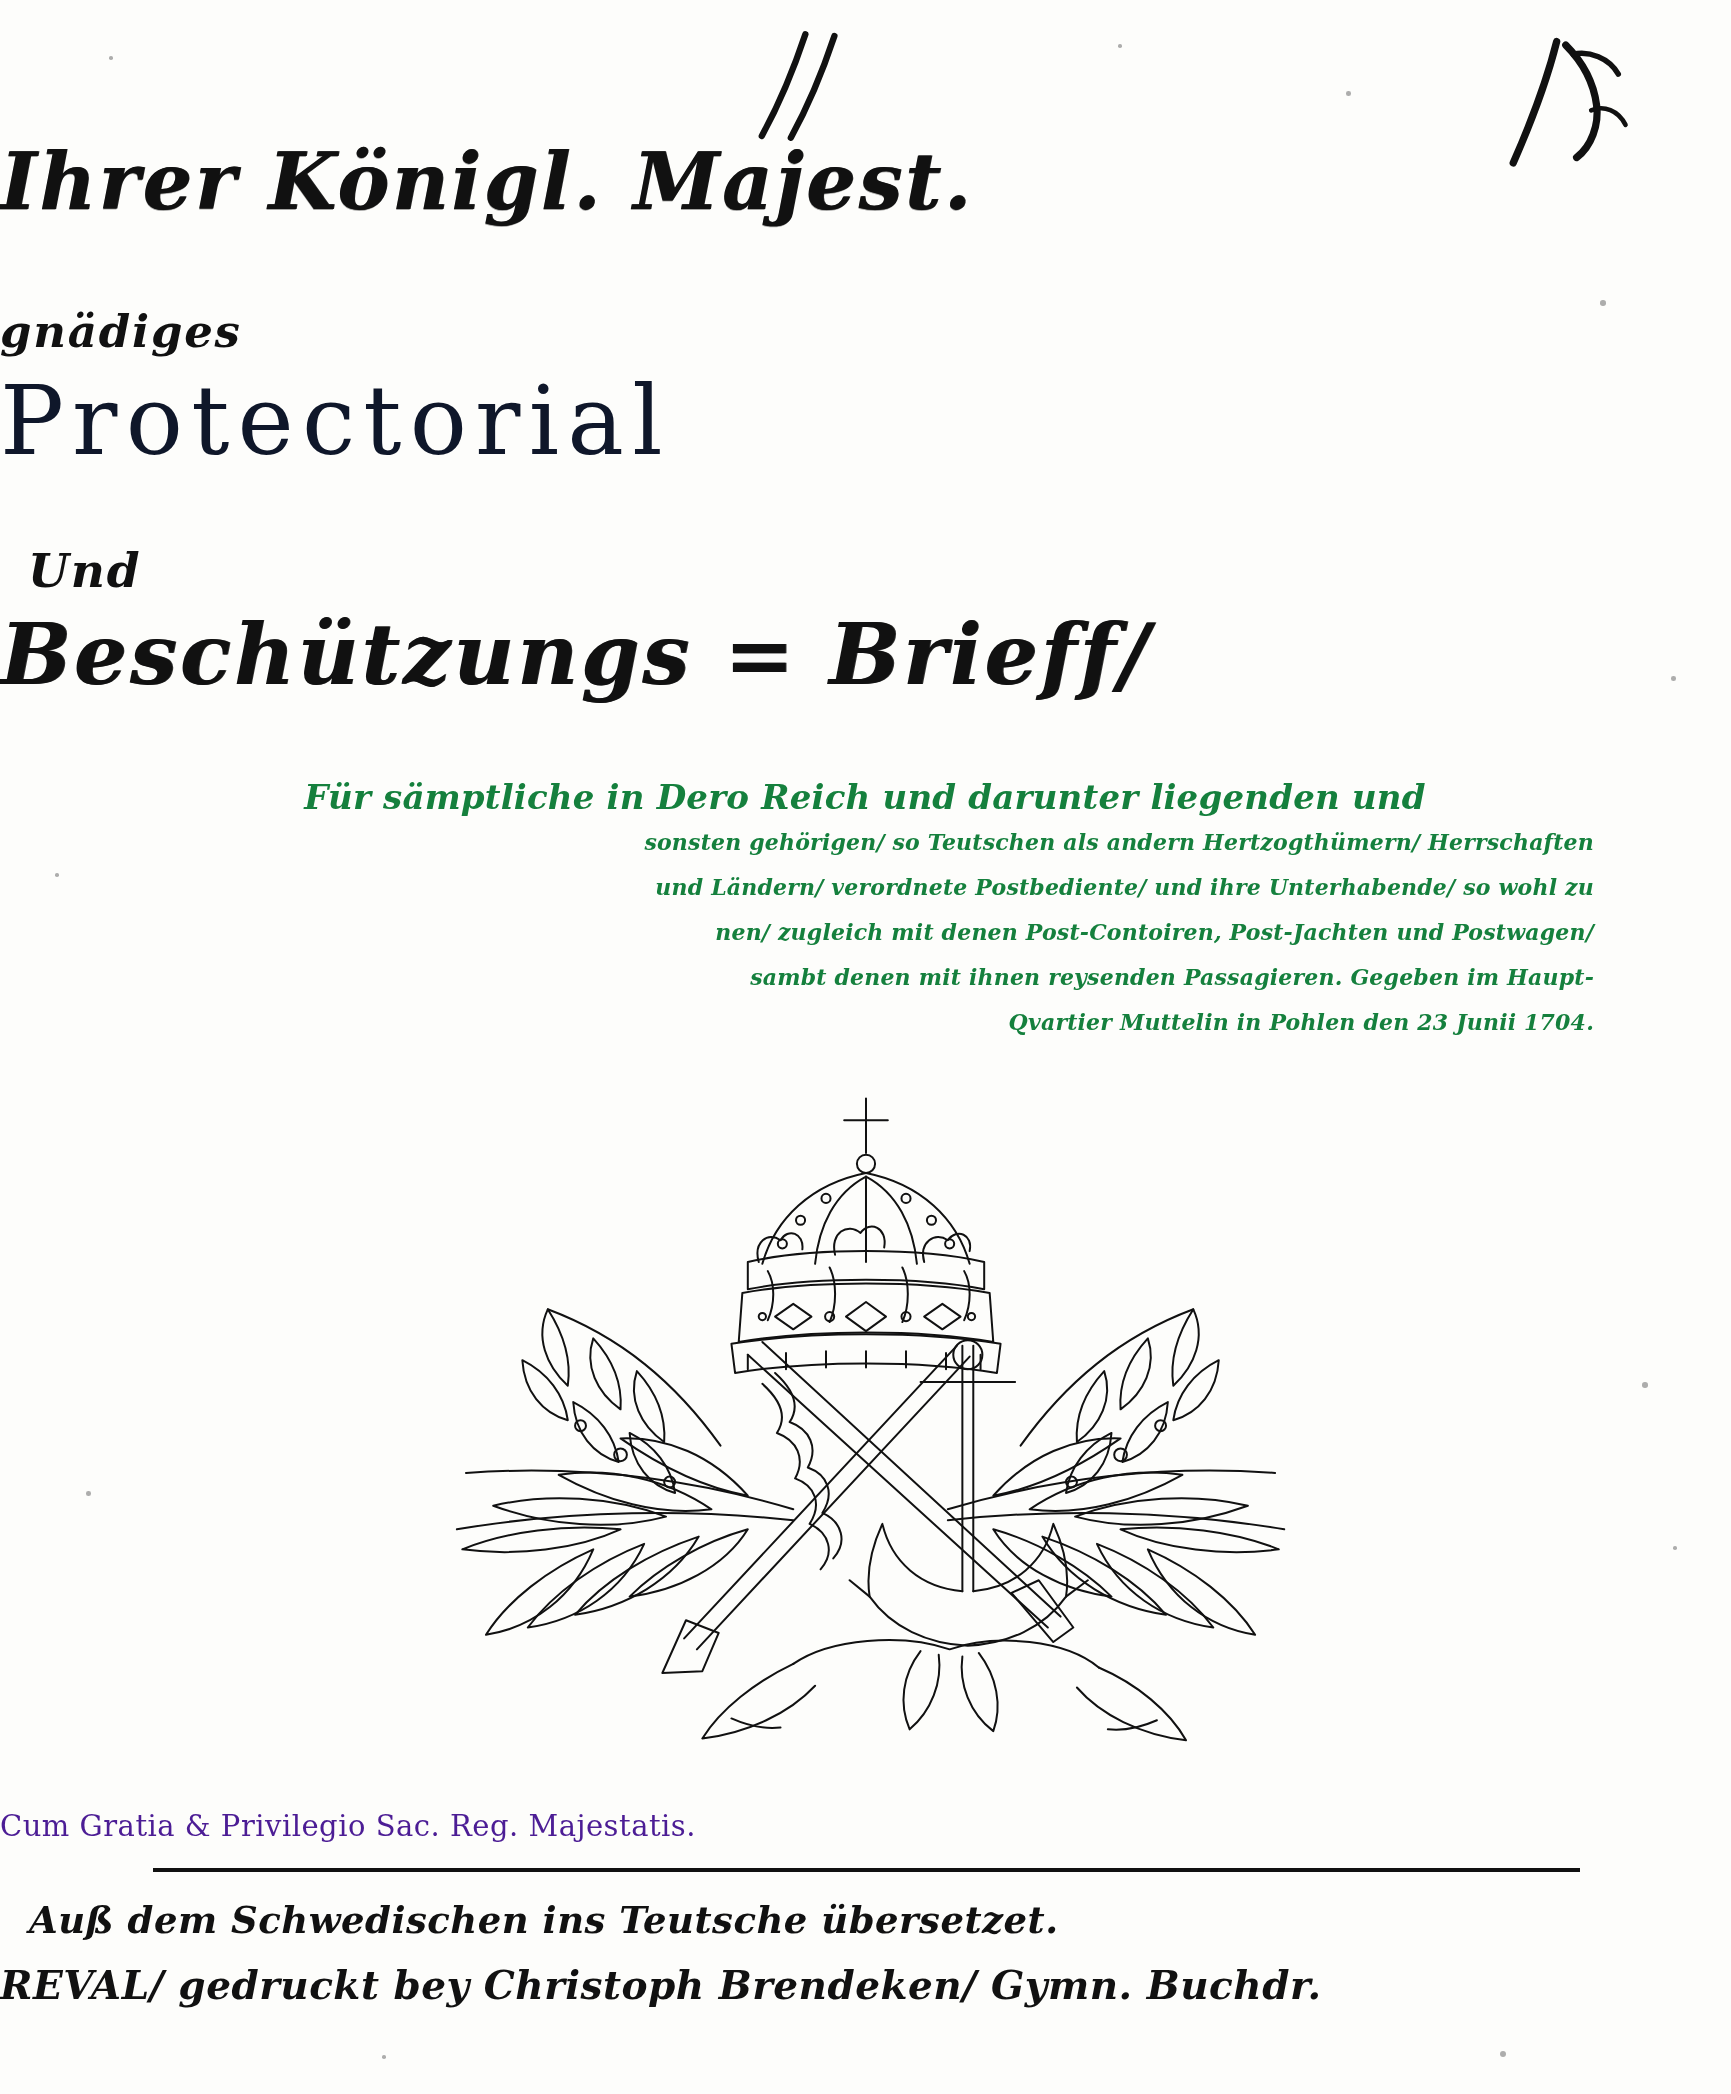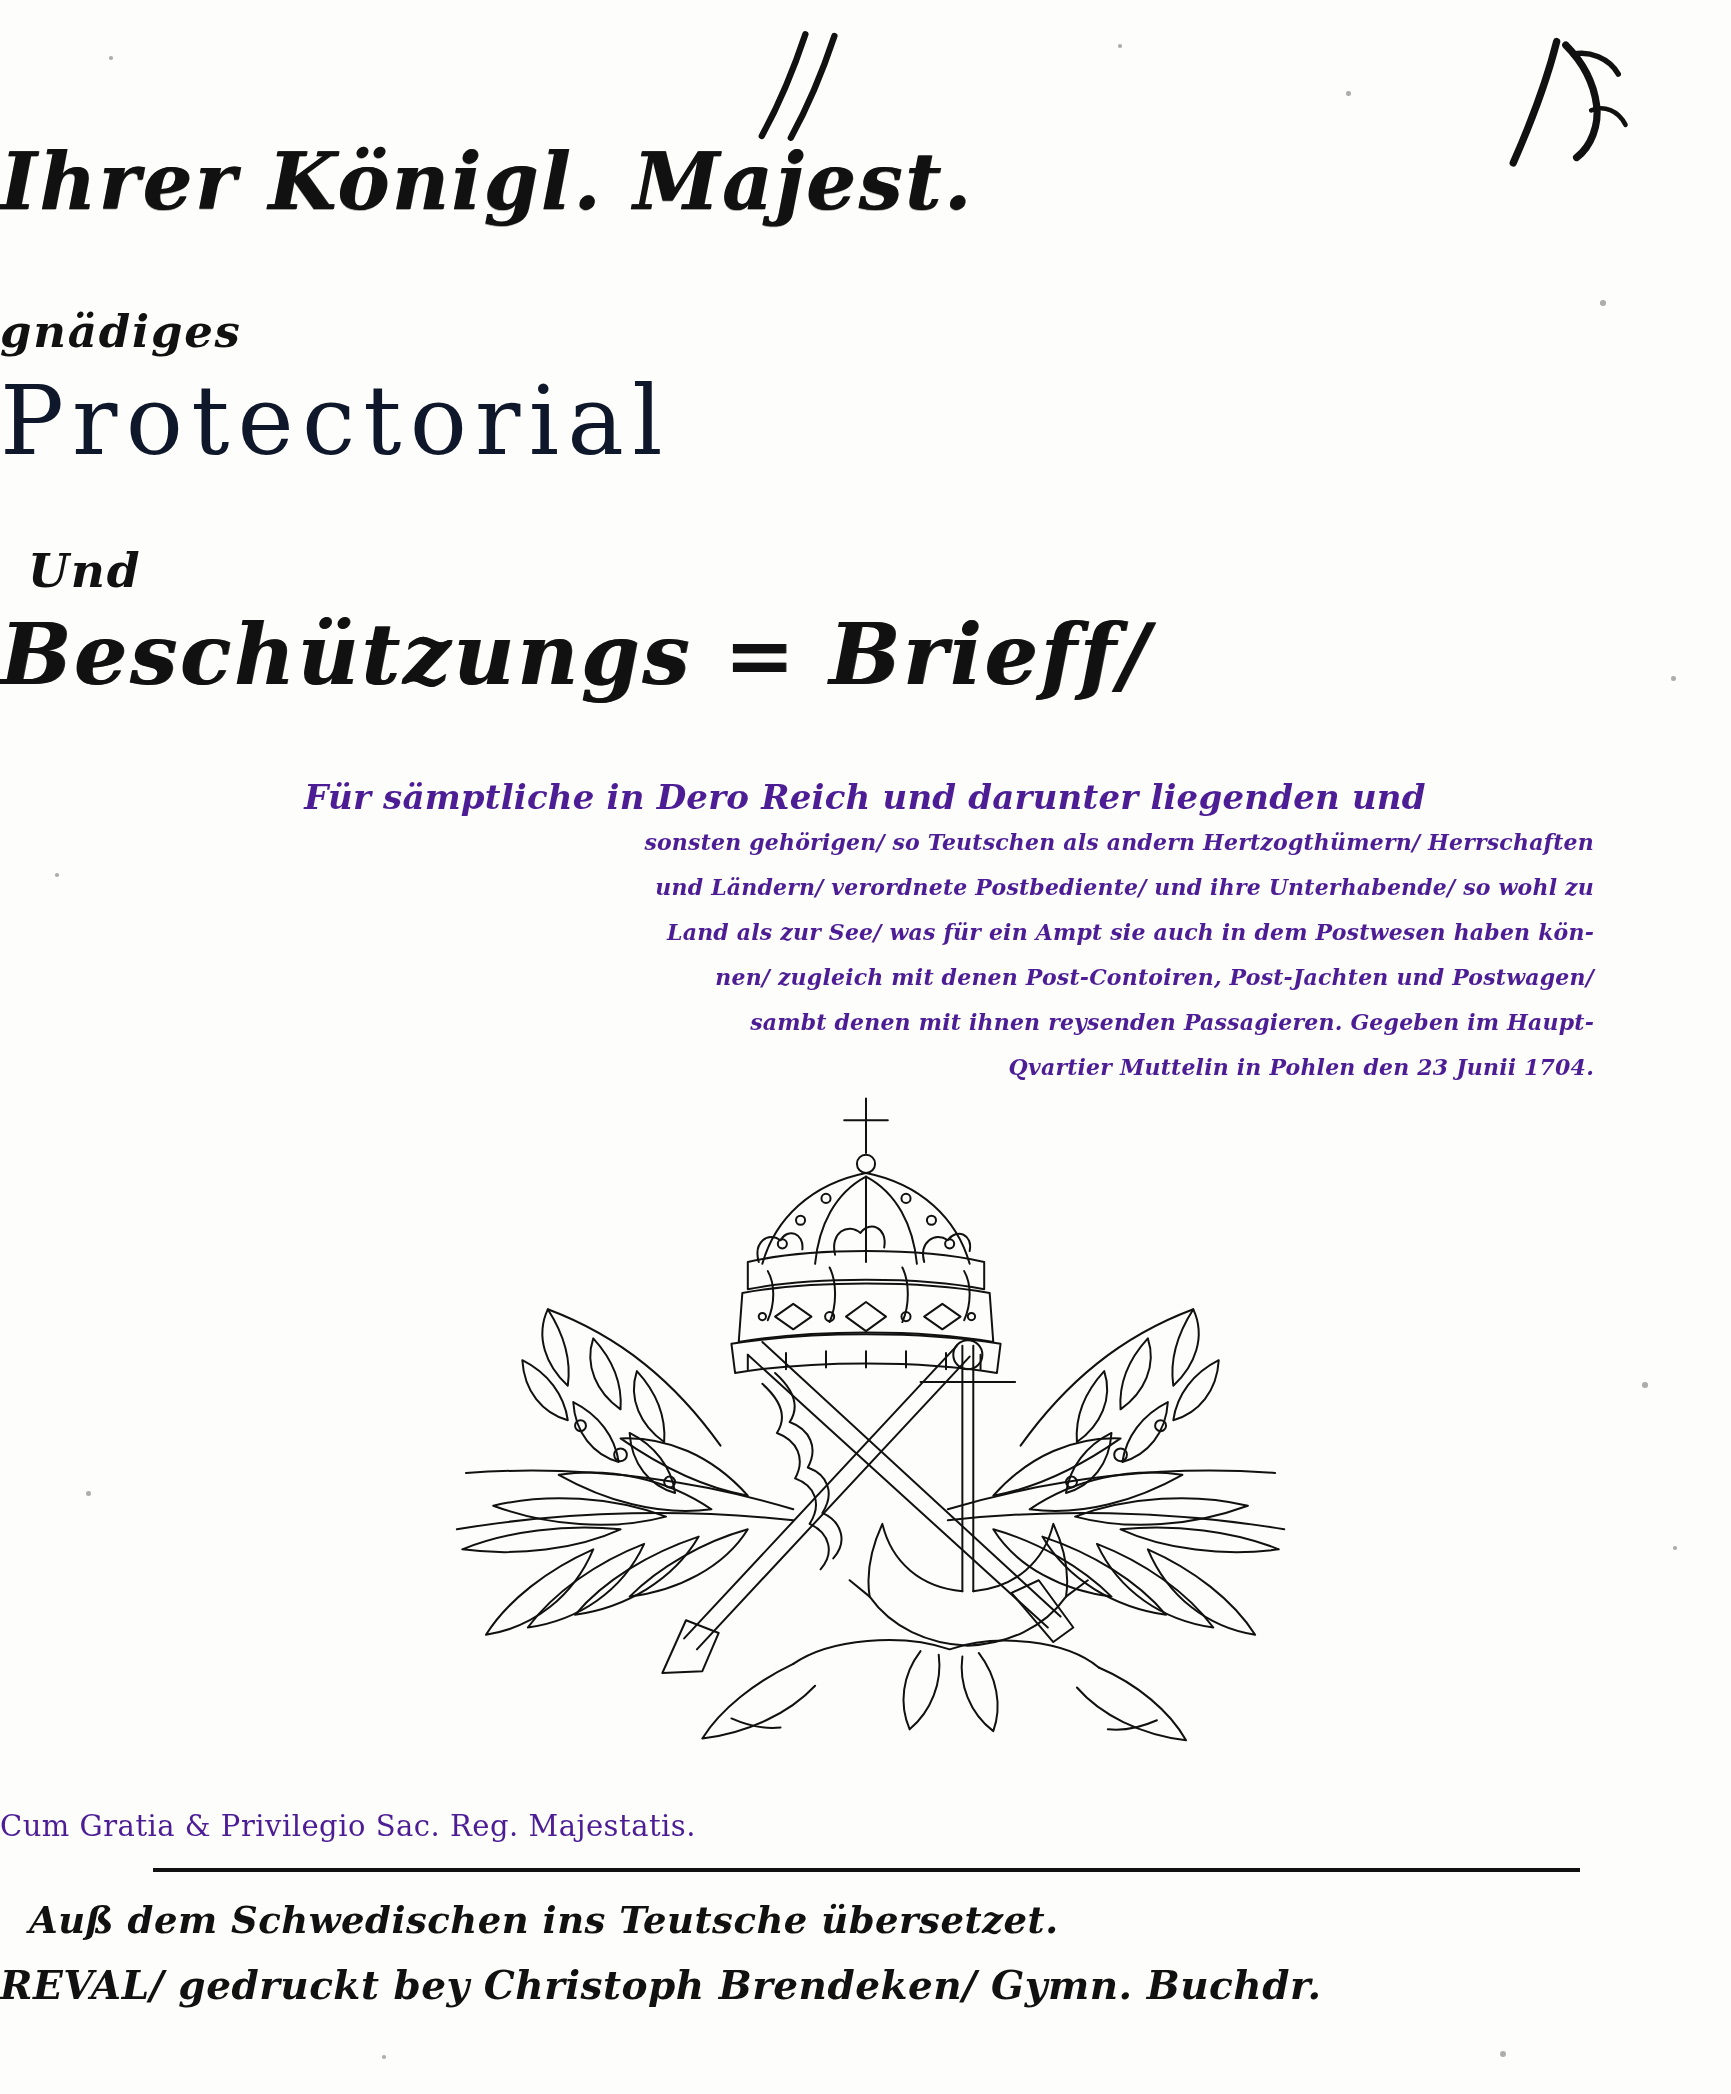--- a/index.html
+++ b/index.html
@@ -111,7 +111,7 @@
     line-height: 45px;
     letter-spacing: 0.2px;
     white-space: nowrap;
-    color: #4c1d95;
+    color: #15803d;
   }
   .body-block .bl.narrow {
     font-size: 22px;

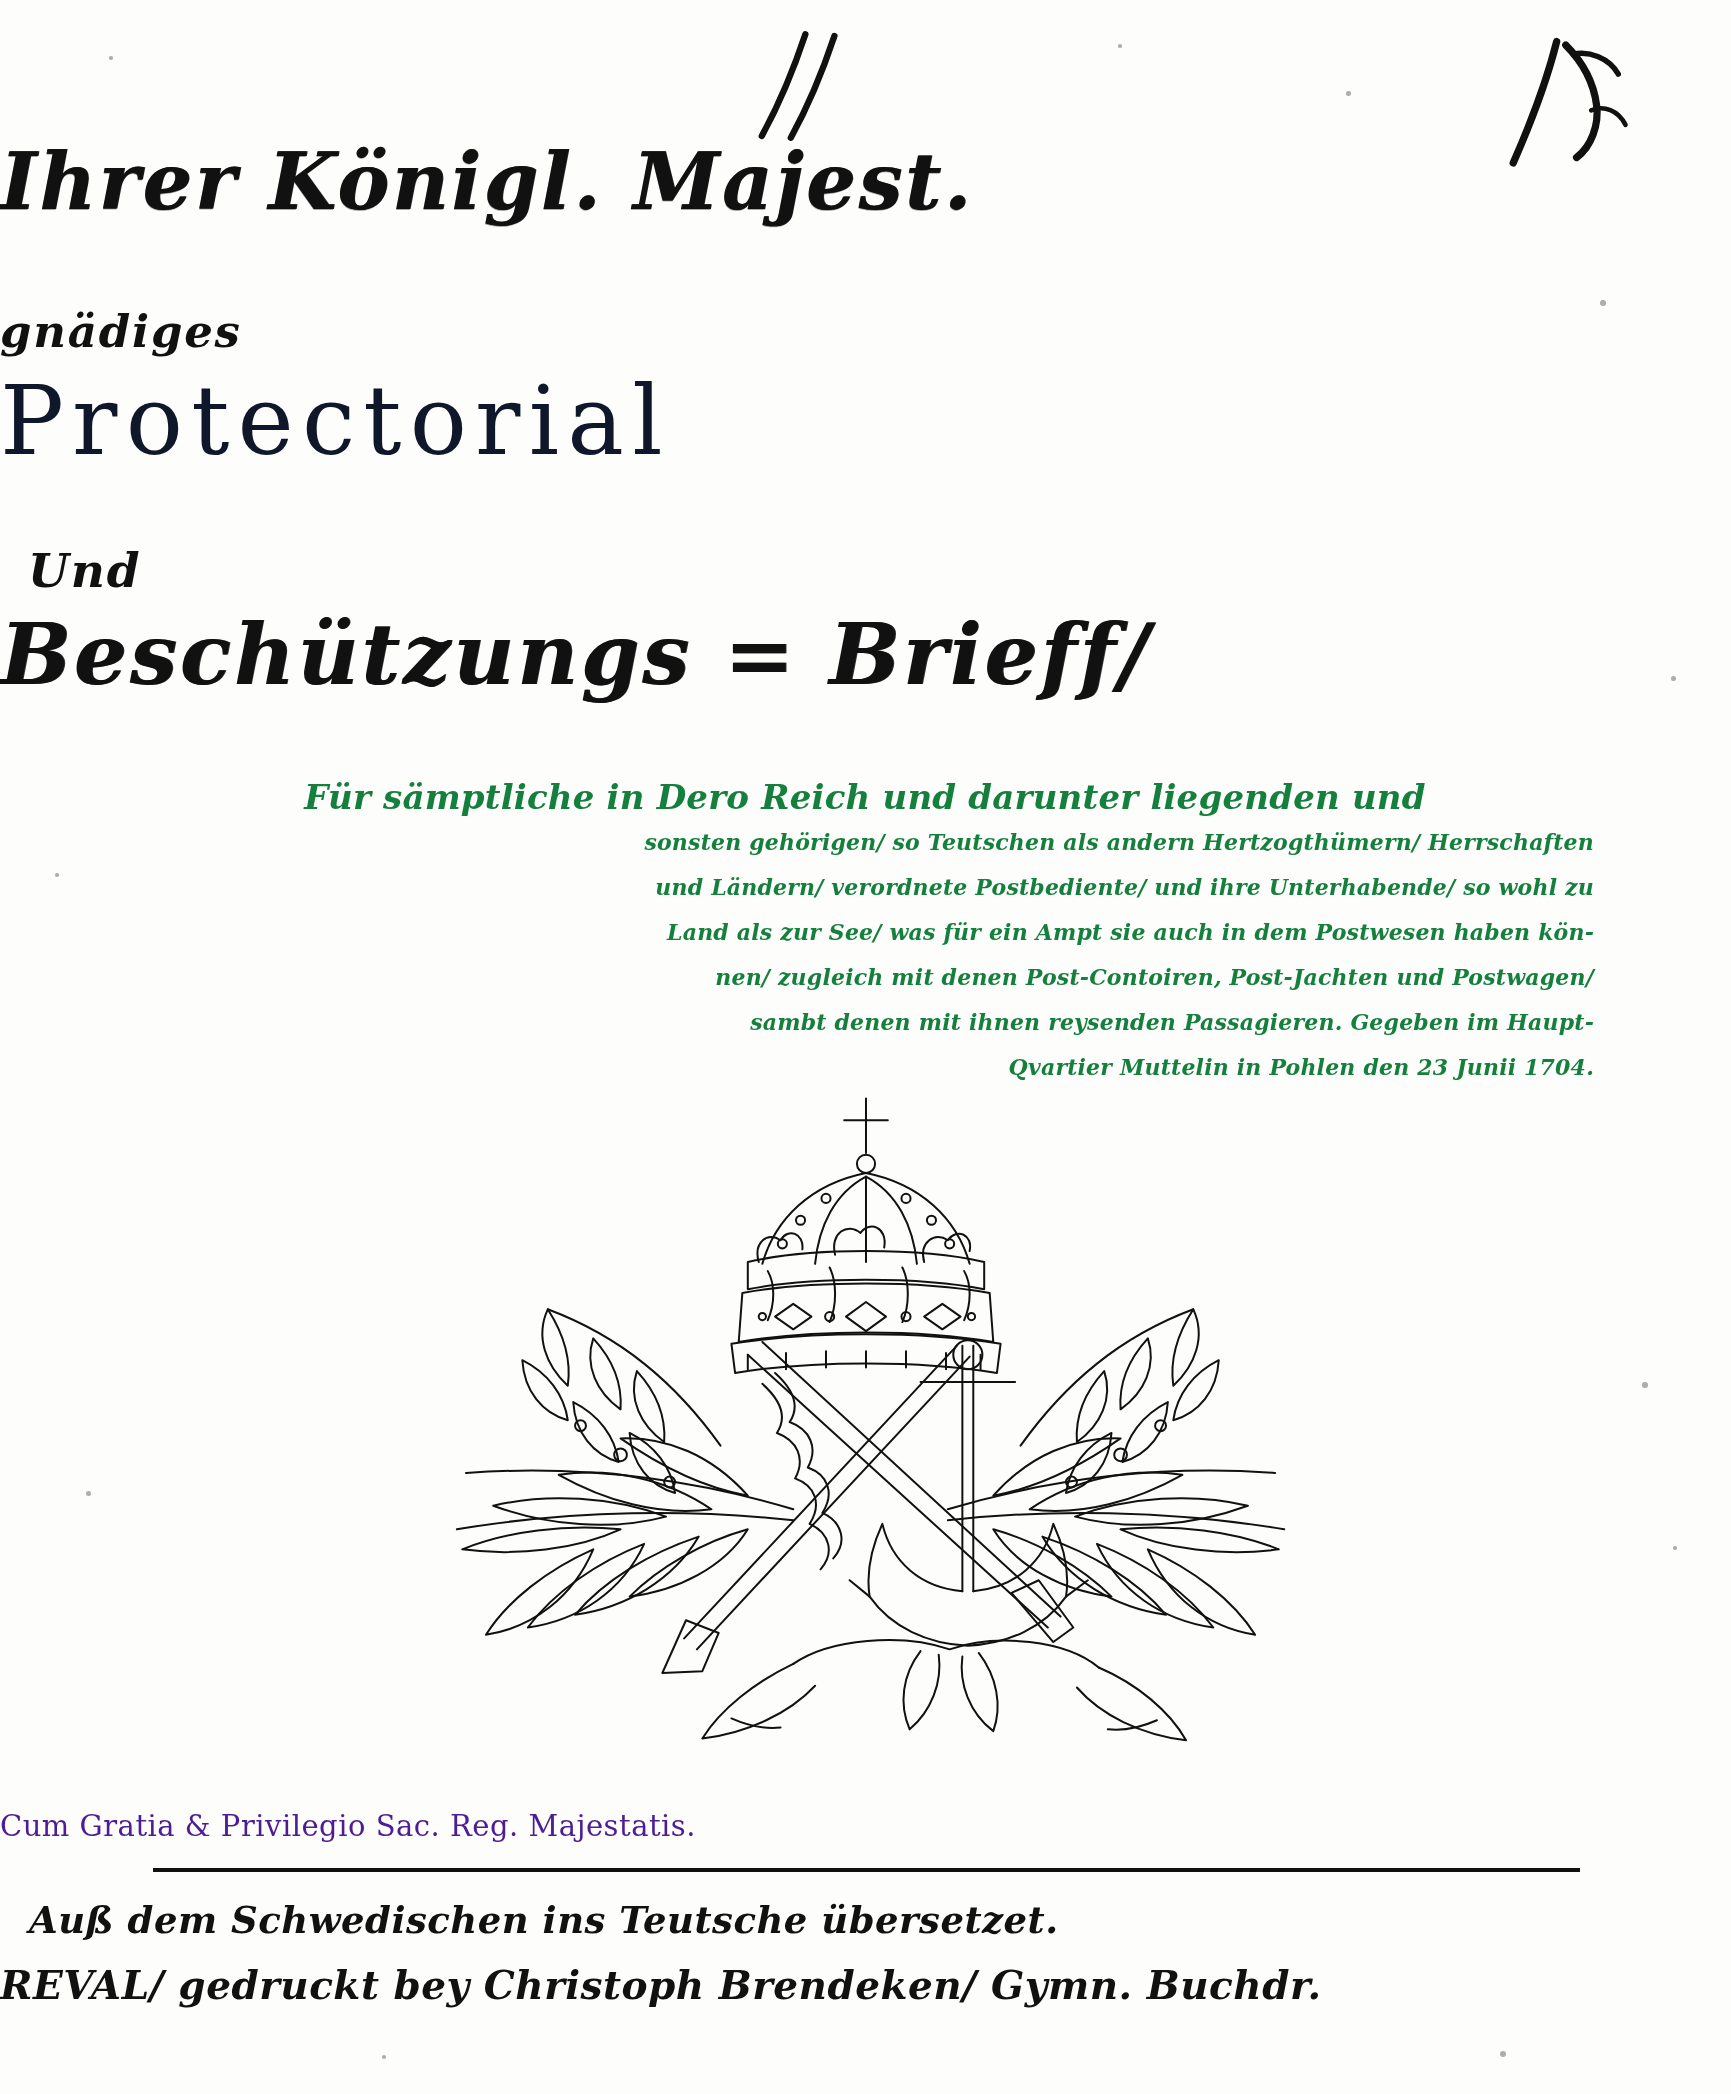--- a/index.html
+++ b/index.html
@@ -223,7 +223,6 @@
     <div class="bl">Für sämptliche in Dero Reich und darunter liegenden und</div>
     <div class="bl narrow">sonsten gehörigen/ so Teutschen als andern Hertzogthümern/ Herrschaften</div>
     <div class="bl narrow">und Ländern/ verordnete Postbediente/ und ihre Unterhabende/ so wohl zu</div>
-    <div class="bl narrow">Land als zur See/ was für ein Ampt sie auch in dem Postwesen haben kön-</div>
     <div class="bl narrow">nen/ zugleich mit denen Post-Contoiren, Post-Jachten und Postwagen/</div>
     <div class="bl narrow">sambt denen mit ihnen reysenden Passagieren.  Gegeben im Haupt-</div>
     <div class="bl narrow">Qvartier Muttelin in Pohlen den 23 Junii 1704.</div>

